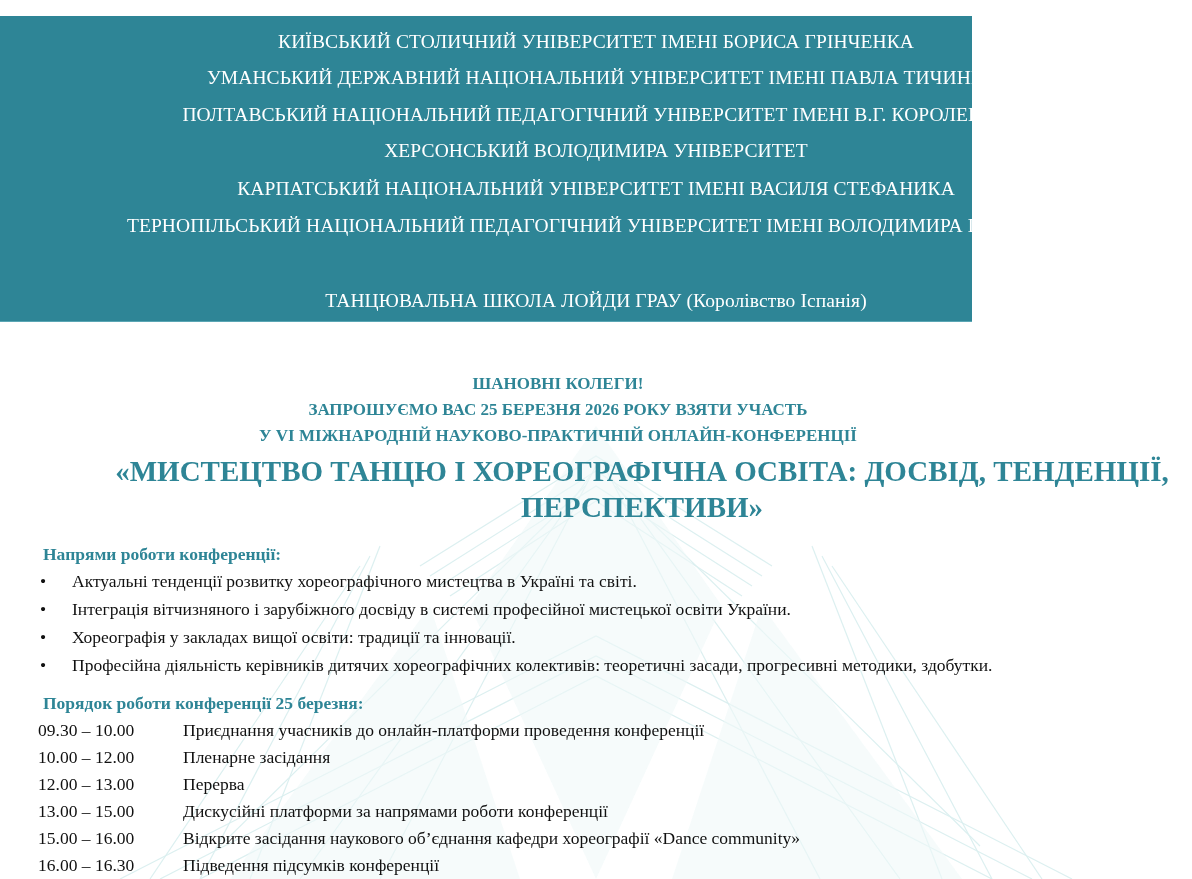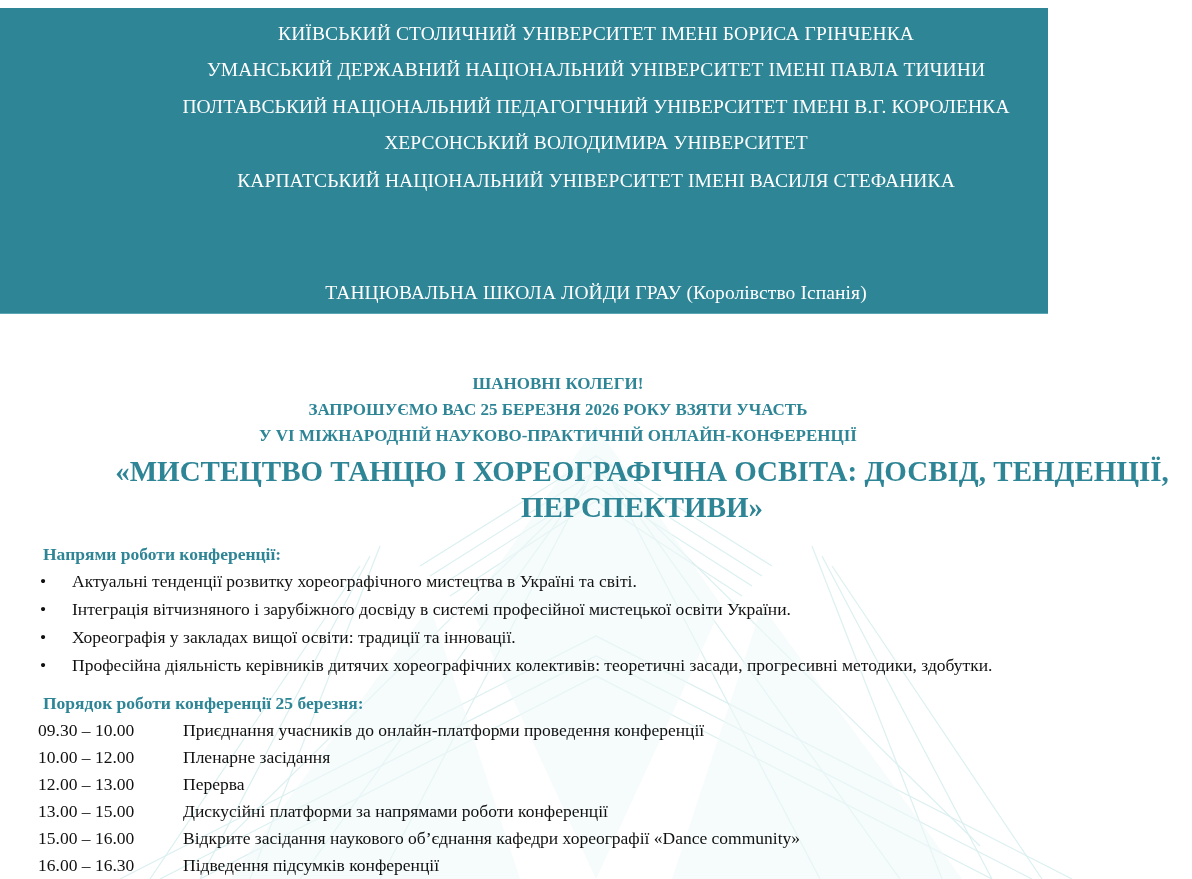--- a/index.html
+++ b/index.html
@@ -10,7 +10,7 @@
       color: #111;
     }
     .header {
-      position: absolute; left: 0; top: 8px; width: 1048px; height: 306px;
+      position: absolute; left: 0; top: 16px; width: 972px; height: 306px;
       background: #2e8596;
       border-bottom: 1px solid #5aa6b4;
       box-sizing: border-box;

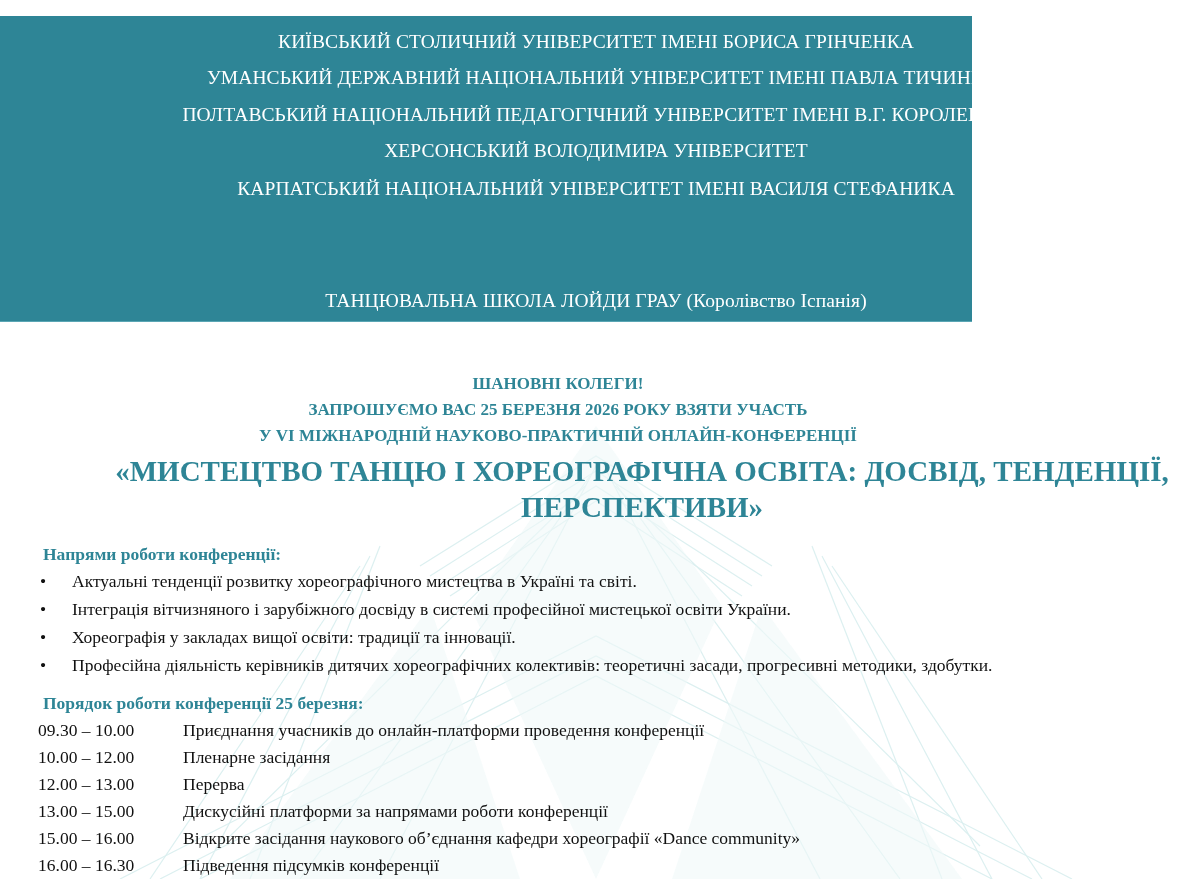--- a/index.html
+++ b/index.html
@@ -57,6 +57,7 @@
   <div class="line" style="top:87px">ПОЛТАВСЬКИЙ НАЦІОНАЛЬНИЙ ПЕДАГОГІЧНИЙ УНІВЕРСИТЕТ ІМЕНІ В.Г. КОРОЛЕНКА</div>
   <div class="line" style="top:123px">ХЕРСОНСЬКИЙ ВОЛОДИМИРА УНІВЕРСИТЕТ</div>
   <div class="line" style="top:161px">КАРПАТСЬКИЙ НАЦІОНАЛЬНИЙ УНІВЕРСИТЕТ ІМЕНІ ВАСИЛЯ СТЕФАНИКА</div>
+  <div class="line" style="top:198px">ТЕРНОПІЛЬСЬКИЙ НАЦІОНАЛЬНИЙ ПЕДАГОГІЧНИЙ УНІВЕРСИТЕТ ІМЕНІ ВОЛОДИМИРА ГНАТЮКА</div>
   <div class="line" style="top:273px">ТАНЦЮВАЛЬНА ШКОЛА ЛОЙДИ ГРАУ (Королівство Іспанія)</div>
 </div>
 

